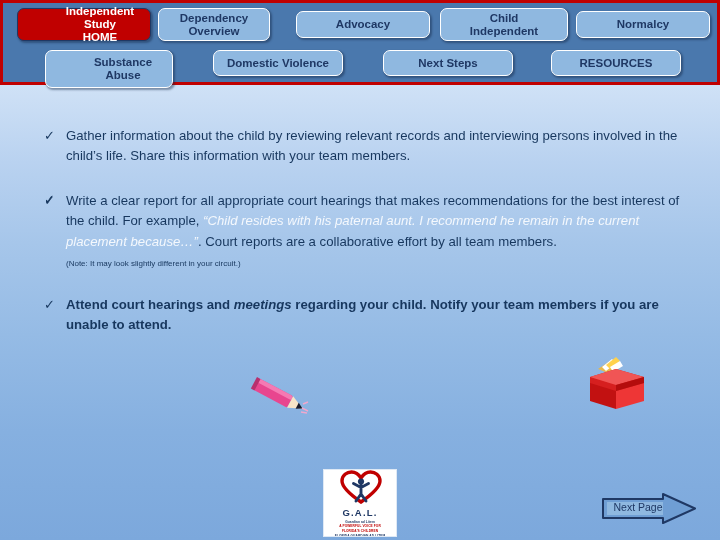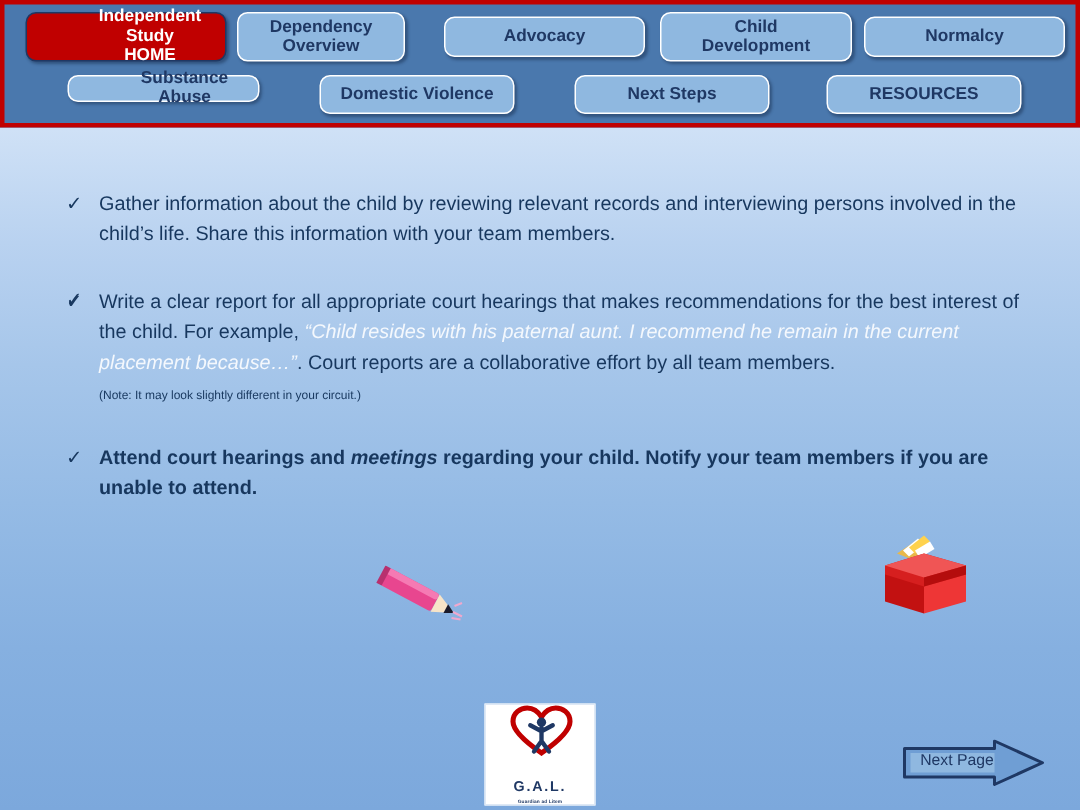--- a/index.html
+++ b/index.html
@@ -237,7 +237,7 @@
     <div class="nav-btn b-cd">
       <div>
         <div>Child</div>
-        <div>Development</div>
+        <div>Independent</div>
       </div>
     </div>
 

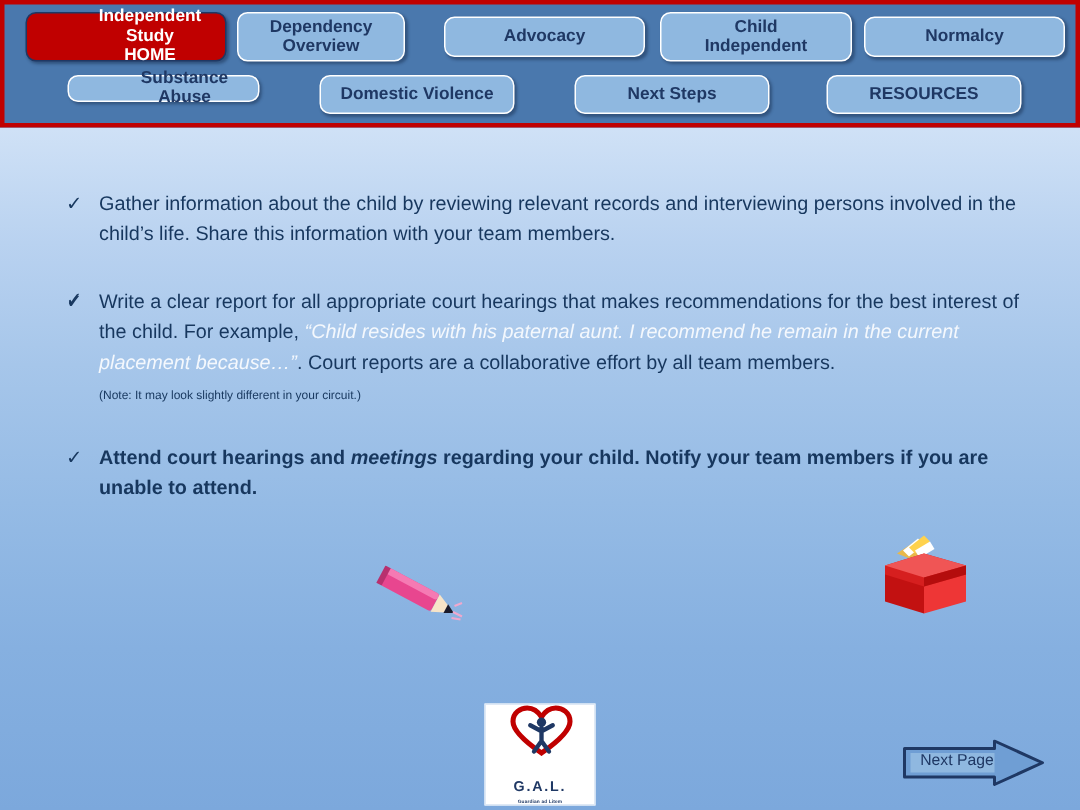--- a/index.html
+++ b/index.html
@@ -76,7 +76,7 @@
   .b-cd     { position: absolute; left: 437px; top: 5px;  width: 128px; height: 33px; }
   .b-norm   { position: absolute; left: 573px; top: 8px;  width: 134px; height: 27px; }
   
-  .b-sub    { position: absolute; left: 42px;  top: 47px; width: 128px; height: 18px; padding-left: 32px; }
+  .b-sub    { position: absolute; left: 42px;  top: 47px; width: 128px; height: 38px; padding-left: 32px; }
   .b-dv     { position: absolute; left: 210px; top: 47px; width: 130px; height: 26px; }
   .b-ns     { position: absolute; left: 380px; top: 47px; width: 130px; height: 26px; }
   .b-res    { position: absolute; left: 548px; top: 47px; width: 130px; height: 26px; }

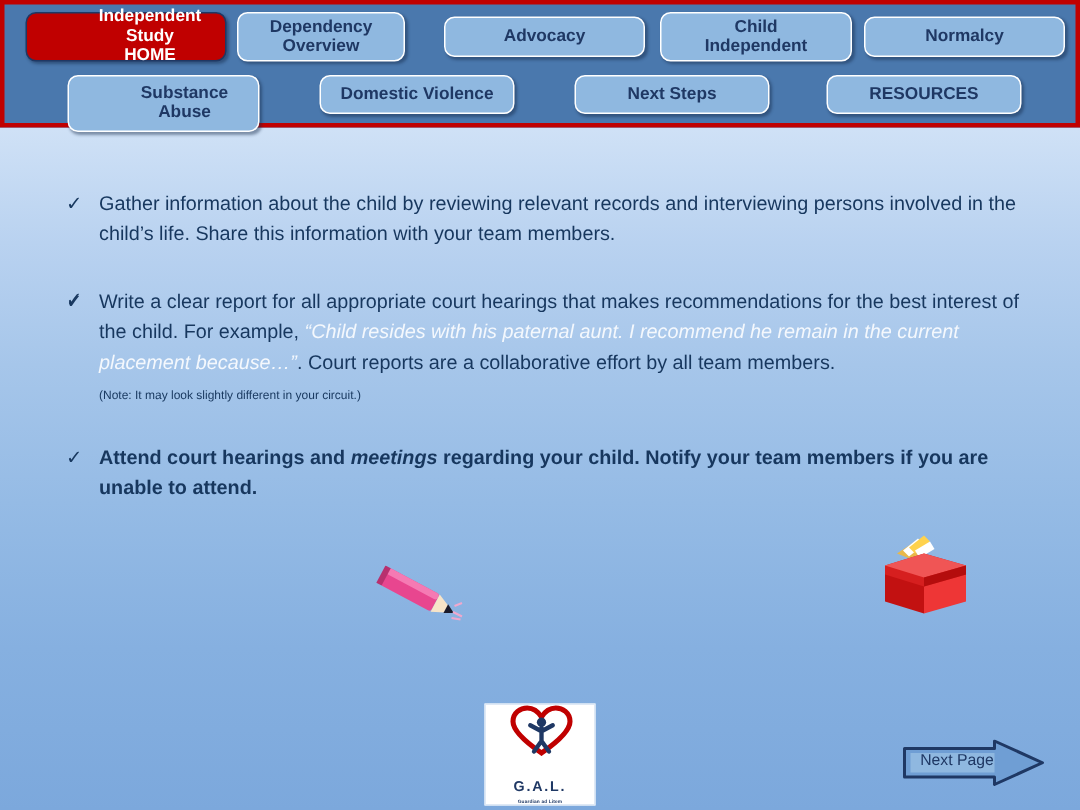--- a/index.html
+++ b/index.html
@@ -173,7 +173,7 @@
     color: #1f3864;
     letter-spacing: 1.2px;
     line-height: 1;
-    margin-top: 16px;
+    margin-top: 4px;
   }
   .gal-sub {
     font-size: 3.2px;

